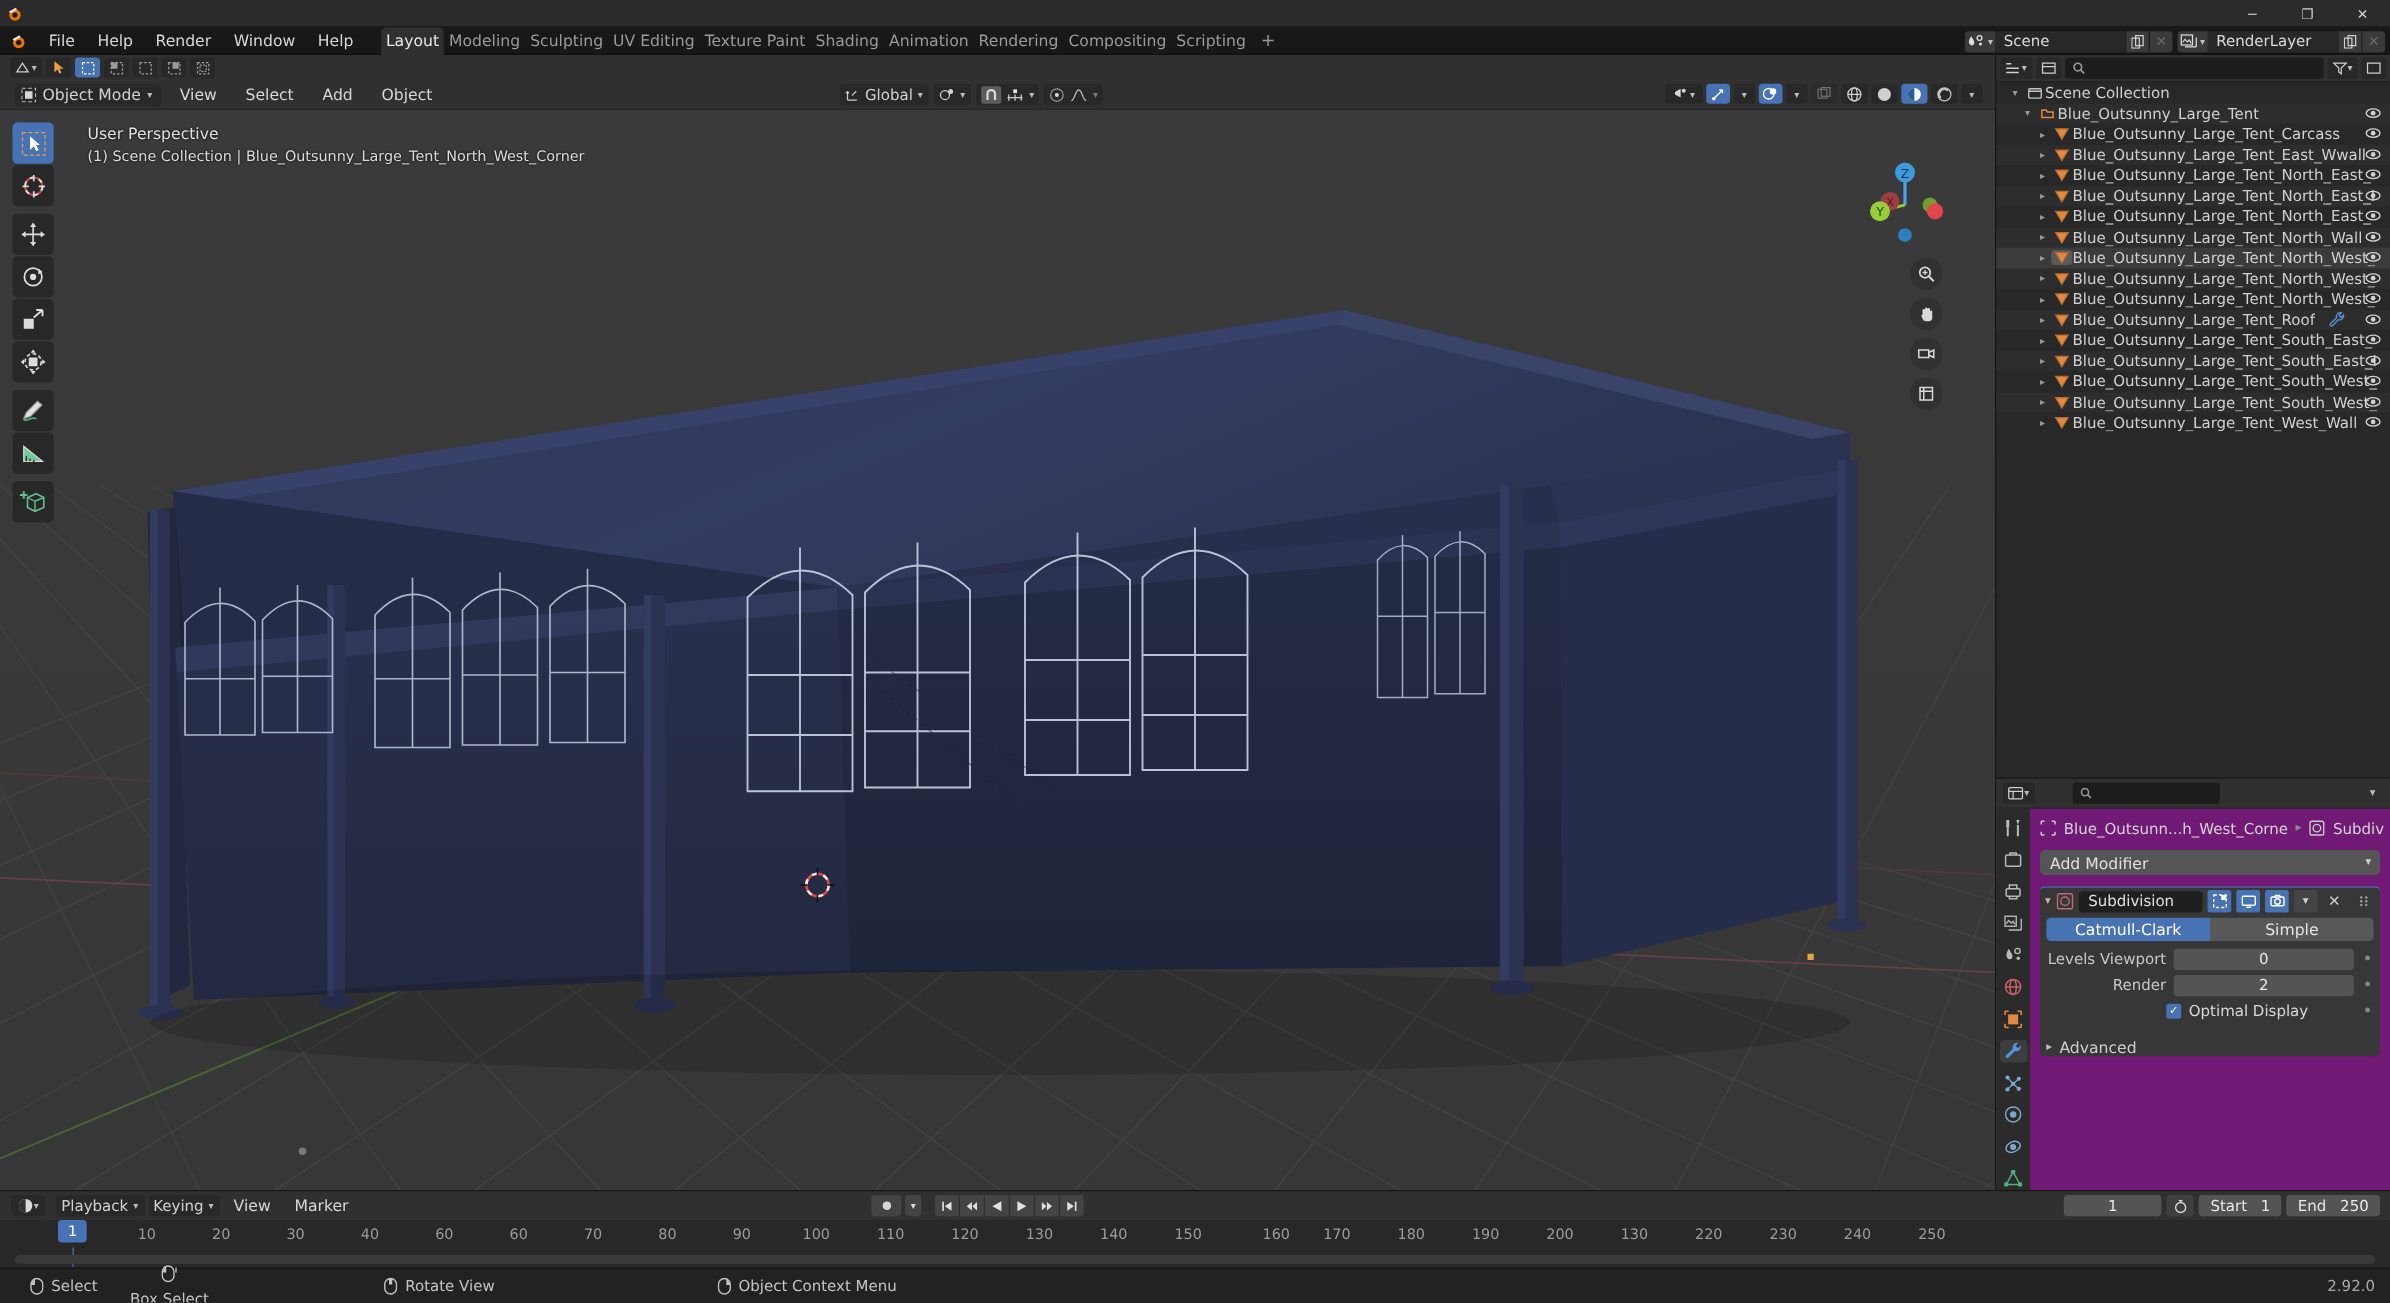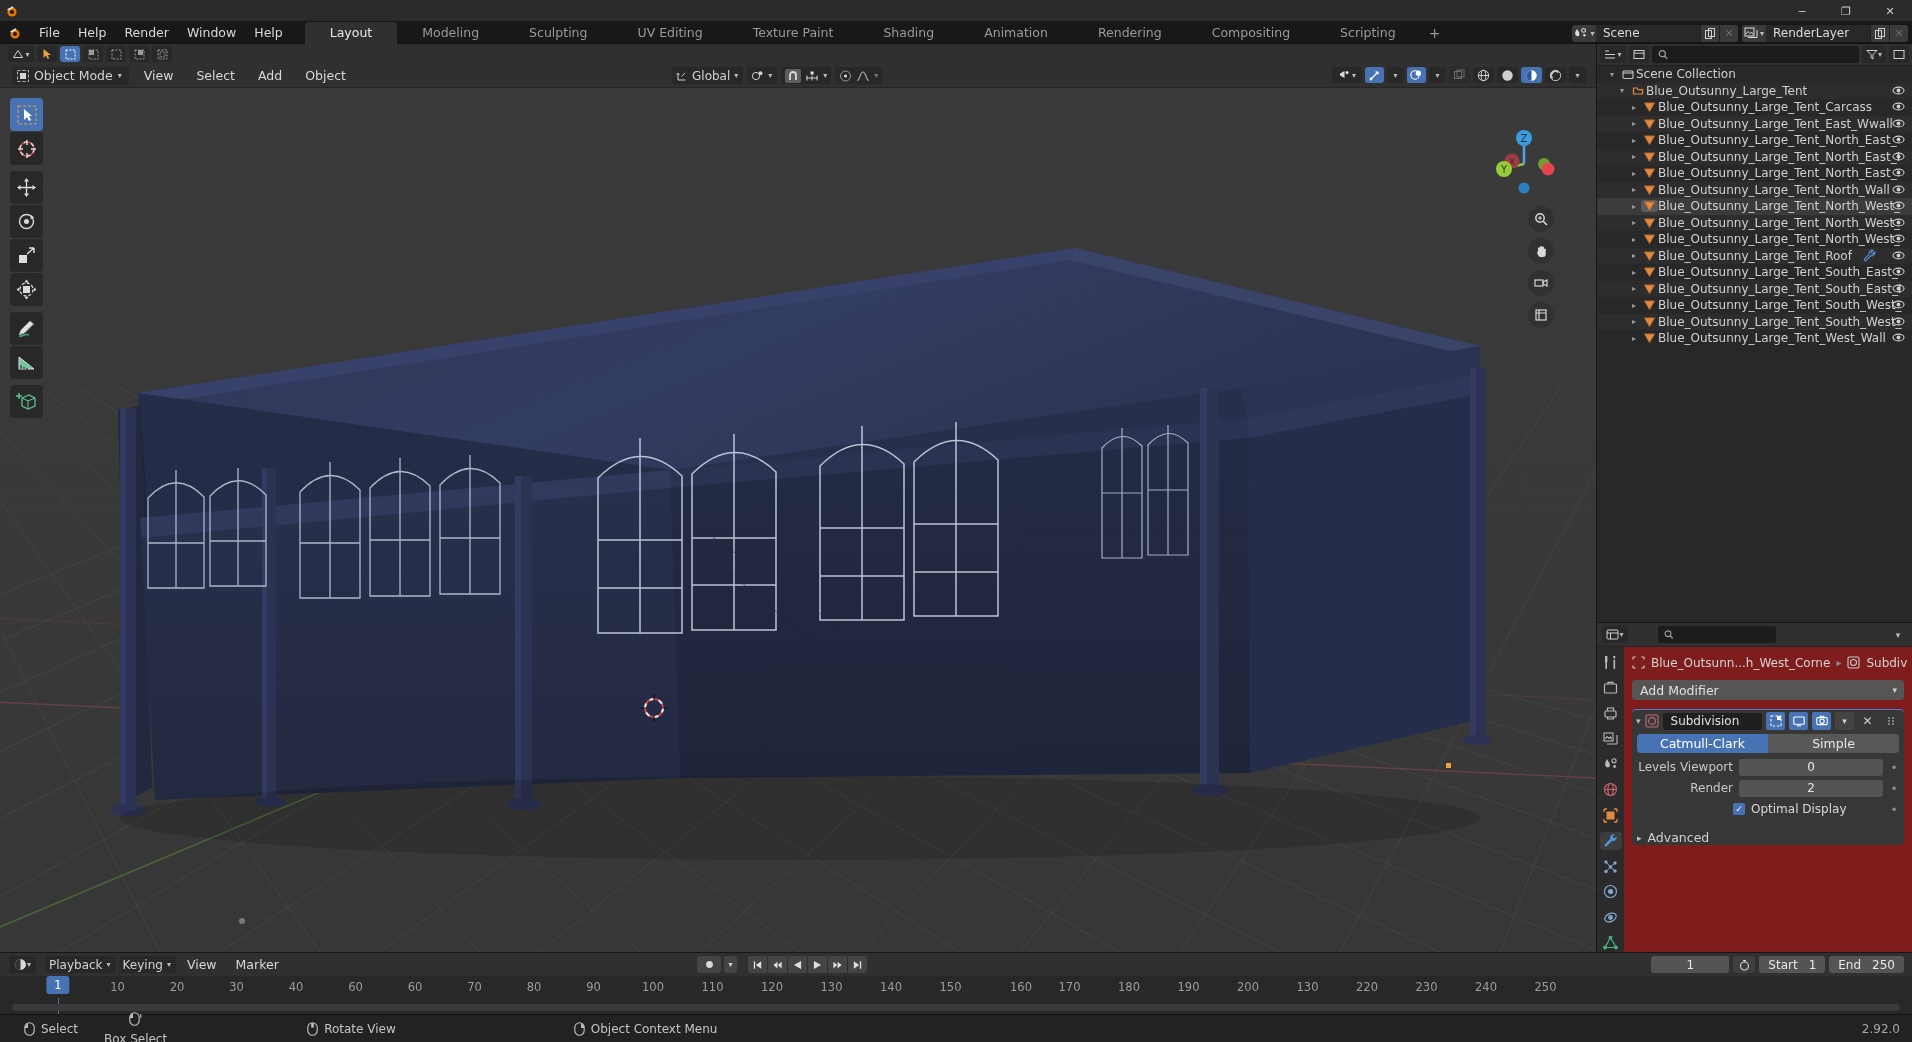--- a/index.html
+++ b/index.html
@@ -34,7 +34,7 @@
   .menu-item { padding:2px 9px; font-size:12.5px; color:#d8d8d8; border-radius:3px; cursor:default; }
   .ws-tabs { display:flex; align-items:center; margin-left:13px; height:22px; }
   .ws-tab {
-    padding:3px 25px 4px; font-size:12.5px; color:#9a9a9a;
+    padding:3px 4px 4px; font-size:12.5px; color:#9a9a9a;
     border-radius:4px 4px 0 0; height:22px; line-height:15px;
   }
   .ws-tab.active { background:#303030; color:#e8e8e8; }

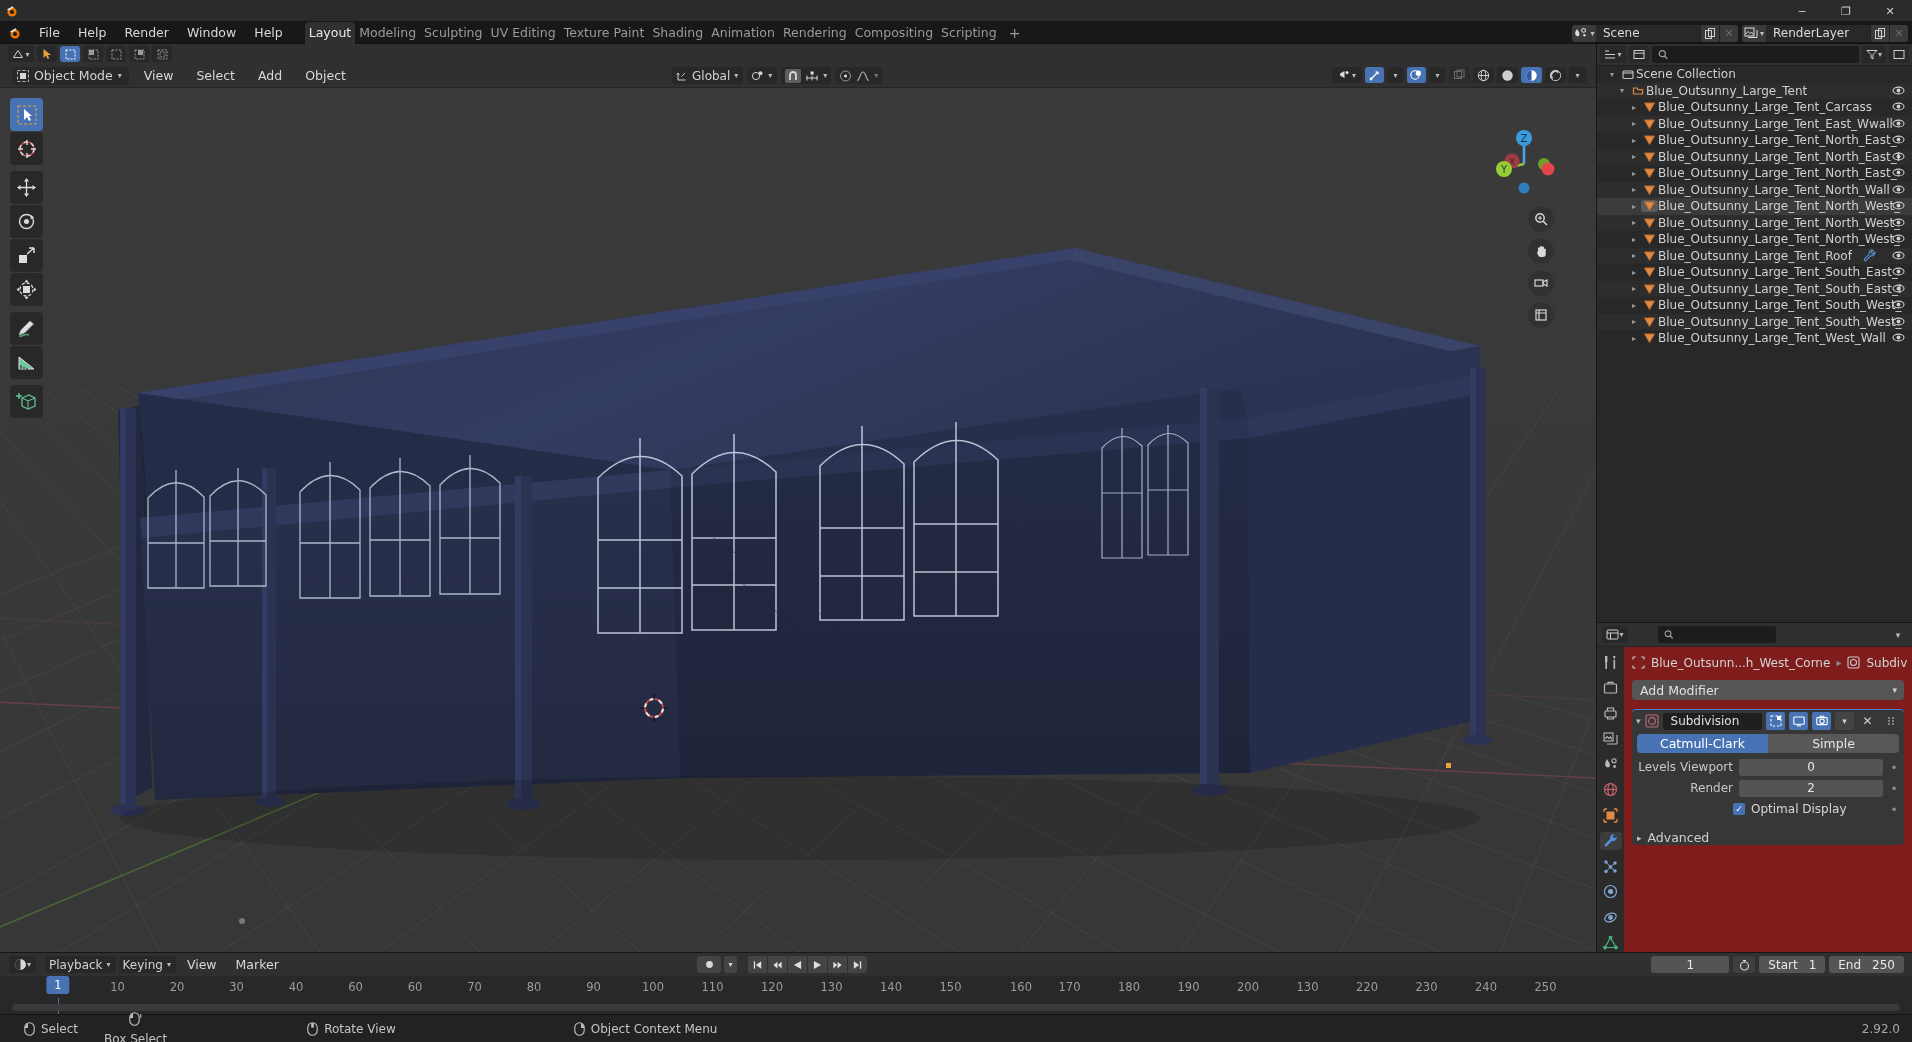--- a/index.html
+++ b/index.html
@@ -622,6 +622,10 @@
         <path d="M15 1 L15 7 M15 23 L15 29 M1 15 L7 15 M23 15 L29 15" stroke="#111" stroke-width="1.2"></path>
       </svg>
 
+      <div class="vp-overlay-text">
+        <div>User Perspective</div>
+        <div class="l2">(1) Scene Collection | Blue_Outsunny_Large_Tent_North_West_Corner</div>
+      </div>
 
       <div class="toolbar">
         <div class="tool active">

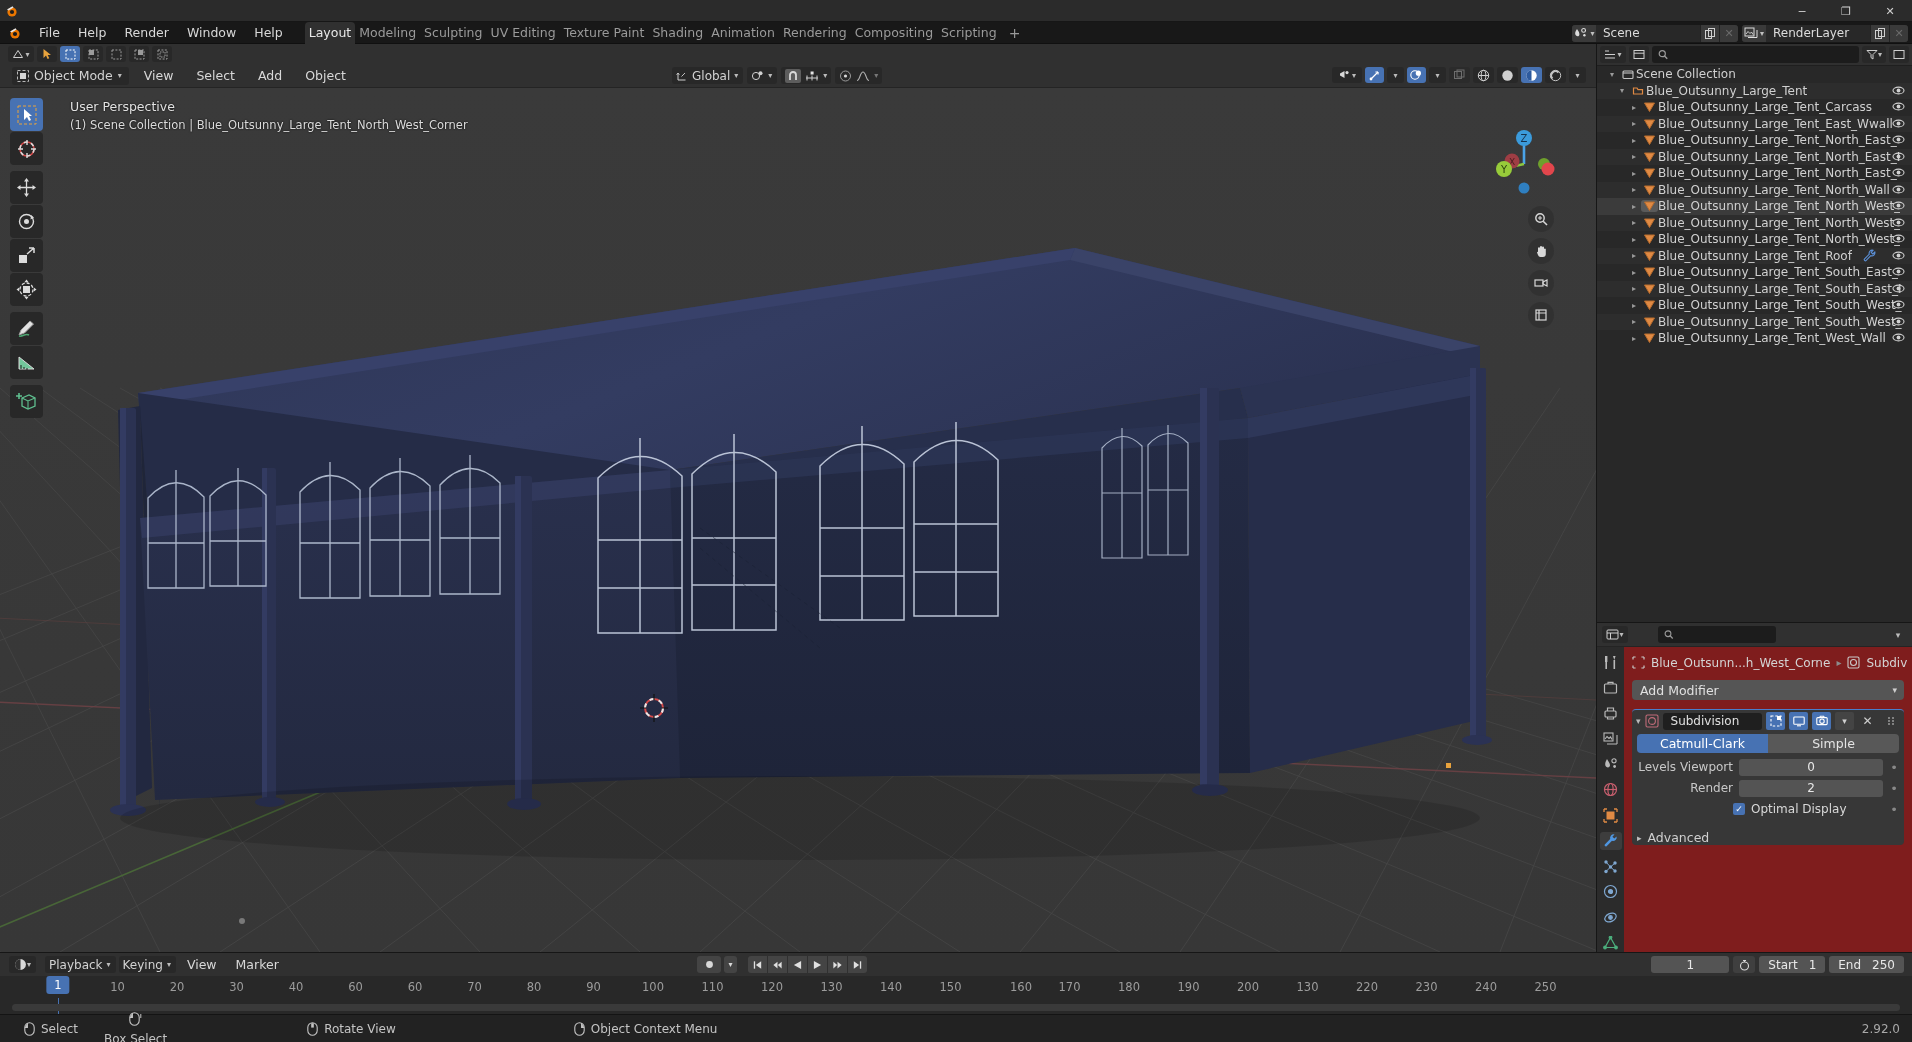--- a/index.html
+++ b/index.html
@@ -128,7 +128,7 @@
           border-radius:3px; }
   .ptab.active { background:#3d3d3d; }
   .props-body { position:absolute; left:27px; top:24px; right:0; bottom:0; padding:6px 8px 0;
-                background:#7f1d1d; overflow:hidden; }
+                background:#701a75; overflow:hidden; }
   .breadcrumb { display:flex; align-items:center; gap:6px; height:19px; font-size:12px; color:#d4d4d4;
                 margin-bottom:8px; }
   .addmod { height:20px; background:#555555; border-radius:4px; display:flex; align-items:center;

